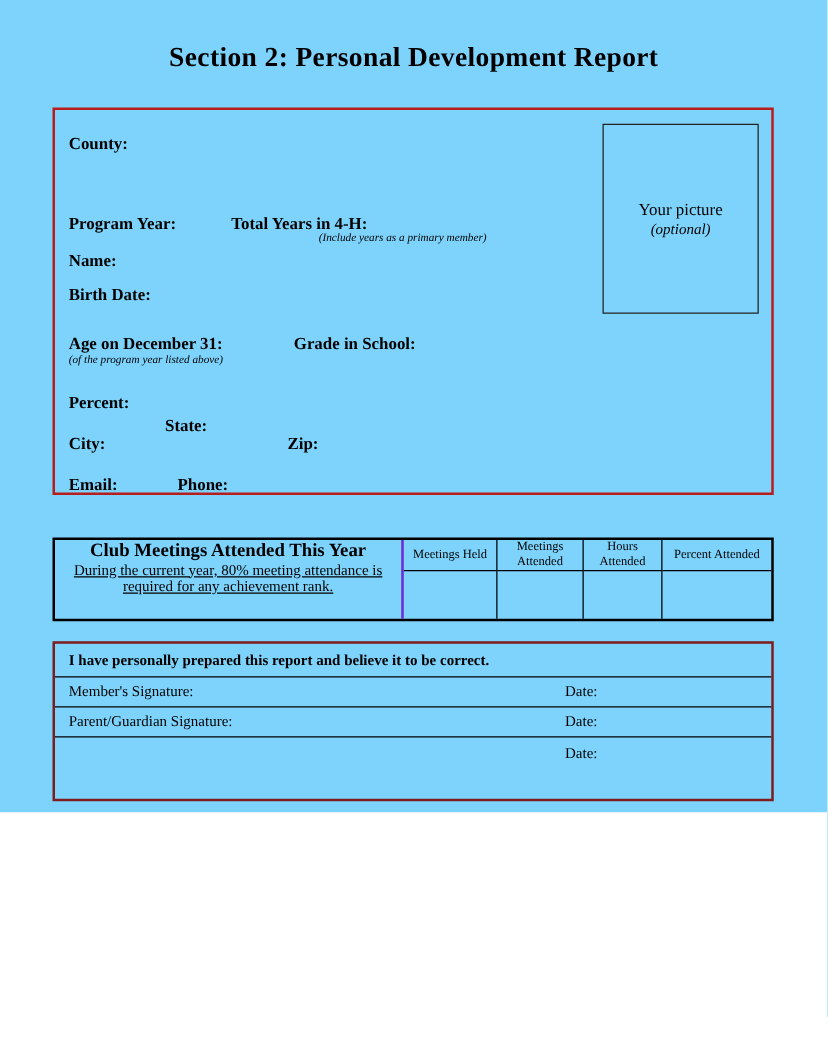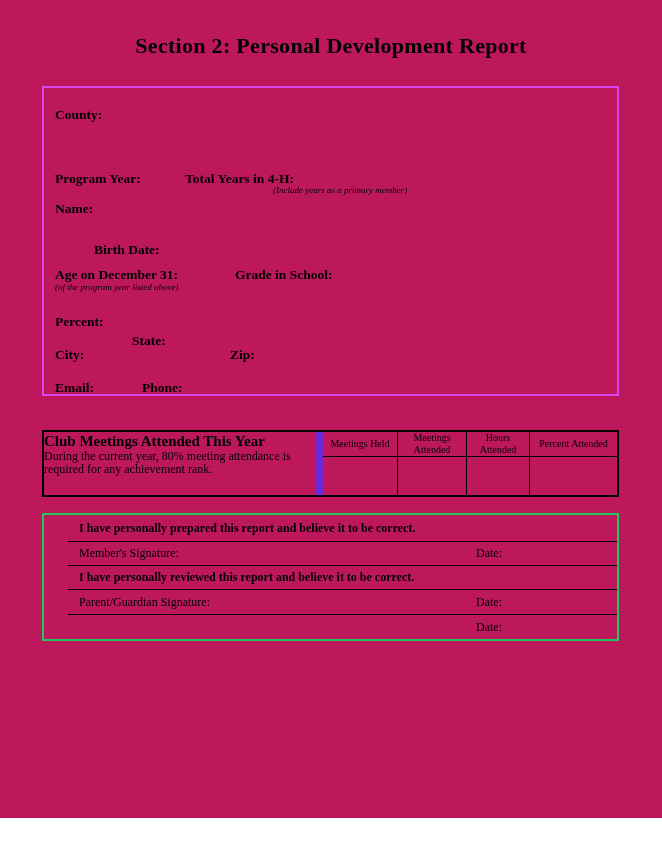--- a/index.html
+++ b/index.html
@@ -6,8 +6,8 @@
   .page {
     position: relative;
     width: 662px;
-    height: 818px;
-    background: #be185d;
+    height: 650px;
+    background: #7dd3fc;
     color: #000000;
     font-family: "Liberation Serif", serif;
     overflow: hidden;

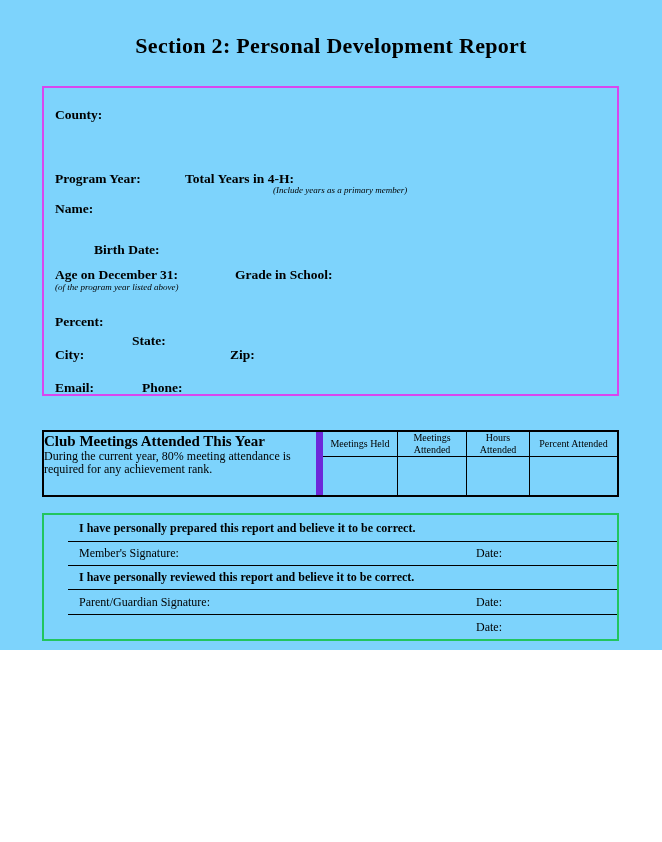--- a/index.html
+++ b/index.html
@@ -29,7 +29,7 @@
     top: 86px;
     width: 577px;
     height: 310px;
-    border: 2px solid #d946ef;
+    border: 2px solid #b91c1c;
     box-sizing: border-box;
     text-align: right;
   }

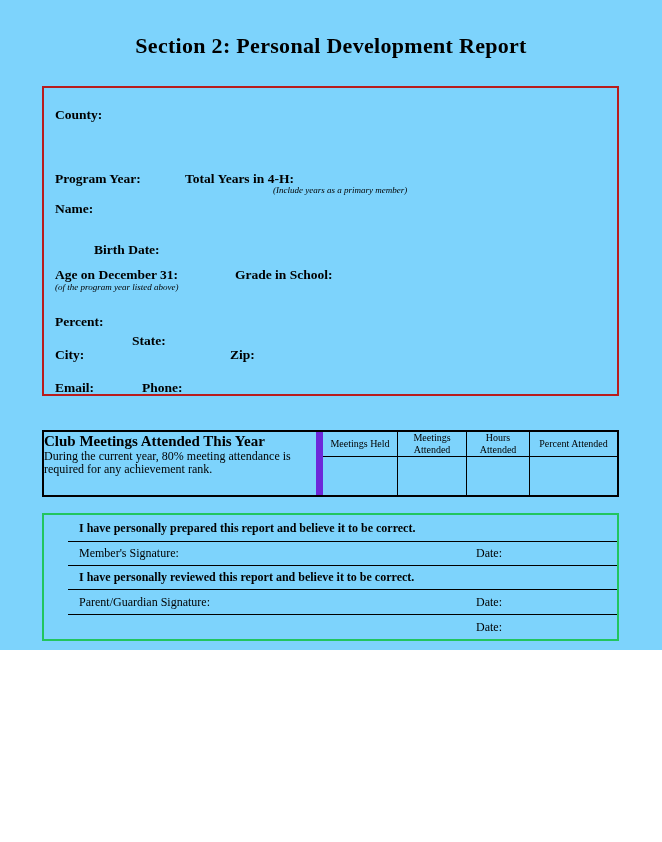--- a/index.html
+++ b/index.html
@@ -161,6 +161,10 @@
     <span class="lbl" style="left:11px; top:292px;">Email:</span>
     <span class="lbl" style="left:98px; top:292px;">Phone:</span>
 
+    <div class="picture-box">
+      <span class="pic-line1">Your picture</span>
+      <span class="pic-line2">(optional)</span>
+    </div>
   </div>
 
   <div class="meetings-table">

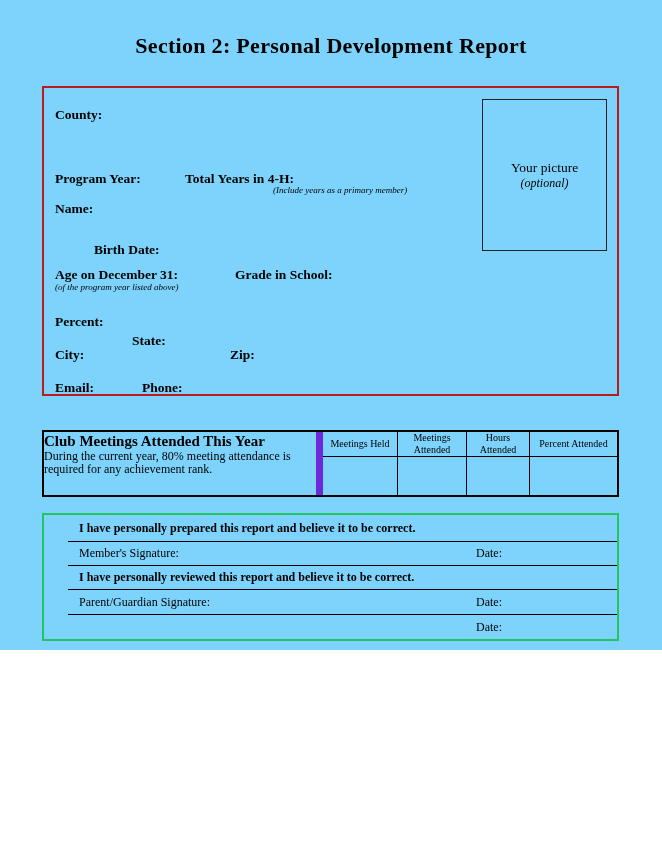--- a/index.html
+++ b/index.html
@@ -148,7 +148,7 @@
     <span class="lbl" style="left:11px; top:19px;">County:</span>
     <span class="lbl" style="left:11px; top:83px;">Program Year:</span>
     <span class="lbl" style="left:141px; top:83px;">Total Years in 4-H:</span>
-    <span class="note" style="left:229px; top:97px;">(Include years as a primary member)</span>
+    <span class="note" style="left:211px; top:97px;">(Include years as a primary member)</span>
     <span class="lbl" style="left:11px; top:113px;">Name:</span>
     <span class="lbl" style="left:11px; top:154px;margin-left:39px;">Birth Date:</span>
     <span class="lbl" style="left:11px; top:179px;">Age on December 31:</span>

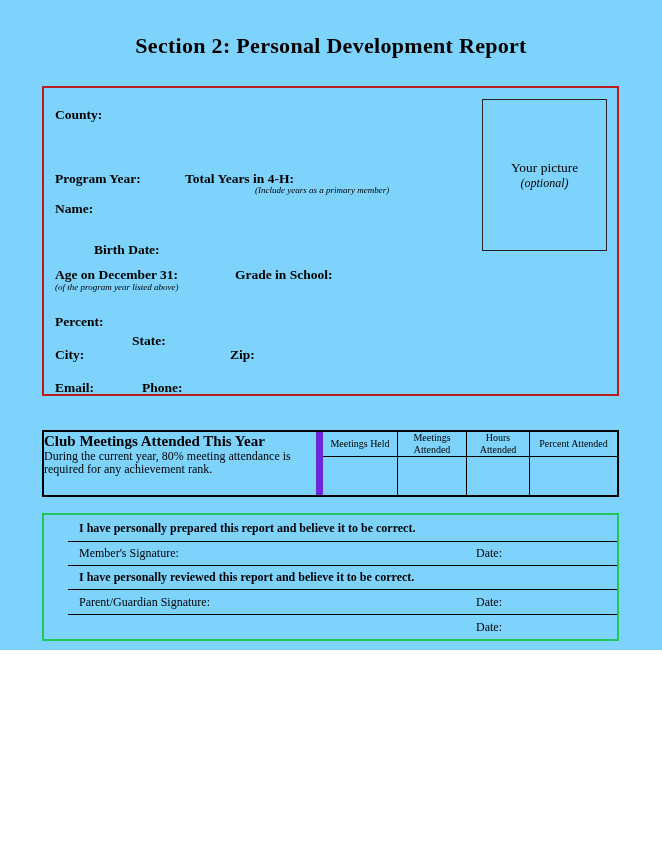--- a/index.html
+++ b/index.html
@@ -150,7 +150,7 @@
     <span class="lbl" style="left:141px; top:83px;">Total Years in 4-H:</span>
     <span class="note" style="left:211px; top:97px;">(Include years as a primary member)</span>
     <span class="lbl" style="left:11px; top:113px;">Name:</span>
-    <span class="lbl" style="left:11px; top:154px;margin-left:39px;">Birth Date:</span>
+    <span class="lbl" style="left:11px; top:140px;">Birth Date:</span>
     <span class="lbl" style="left:11px; top:179px;">Age on December 31:</span>
     <span class="lbl" style="left:191px; top:179px;">Grade in School:</span>
     <span class="note" style="left:11px; top:194px;">(of the program year listed above)</span>

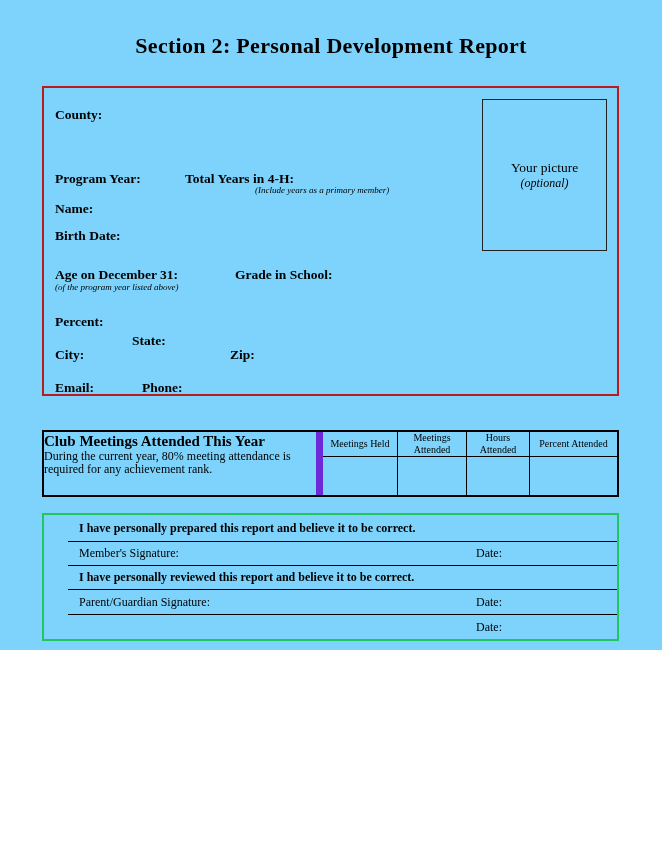--- a/index.html
+++ b/index.html
@@ -77,8 +77,8 @@
   .meetings-info {
     grid-row: 1 / 3;
     grid-column: 1;
-    border-right: 7px solid #6d28d9;
-    text-align: left;
+    border-right: 2px solid #6d28d9;
+    text-align: center;
     padding-top: 1px;
   }
   .meetings-title { font-size: 15px; font-weight: bold; line-height: 1.1; }

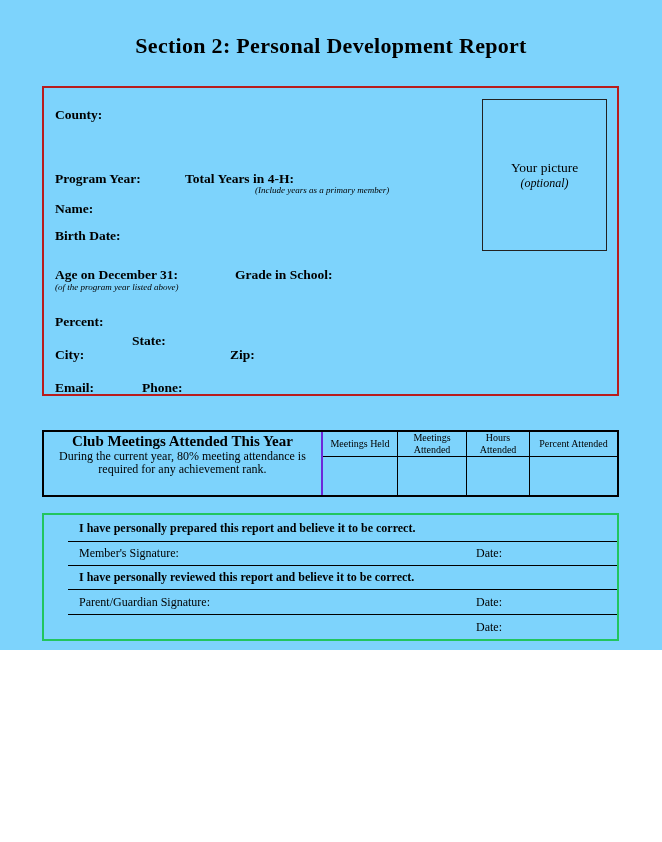--- a/index.html
+++ b/index.html
@@ -82,7 +82,7 @@
     padding-top: 1px;
   }
   .meetings-title { font-size: 15px; font-weight: bold; line-height: 1.1; }
-  .meetings-desc  { font-size: 12px; line-height: 1.15; padding: 0 0; }
+  .meetings-desc  { font-size: 12px; line-height: 1.15; padding: 0 0; text-decoration: underline; }
   .meetings-note  { font-size: 8.5px; font-style: italic; line-height: 1.1; }
   .m-col-header {
     display: flex;

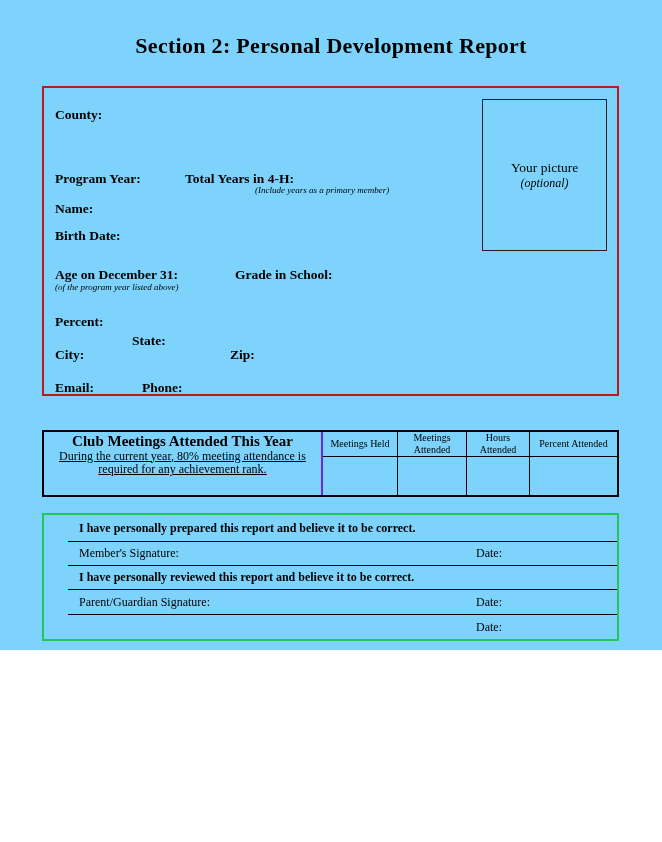--- a/index.html
+++ b/index.html
@@ -105,11 +105,10 @@
     top: 513px;
     width: 577px;
     height: 128px;
-    border: 2px solid #22c55e;
+    border: 2px solid #7f1d1d;
     box-sizing: border-box;
     display: grid;
     grid-template-rows: 26px 24px 24px 25px 1fr;
-    padding-left: 24px;
   }
   .sig-row {
     position: relative;

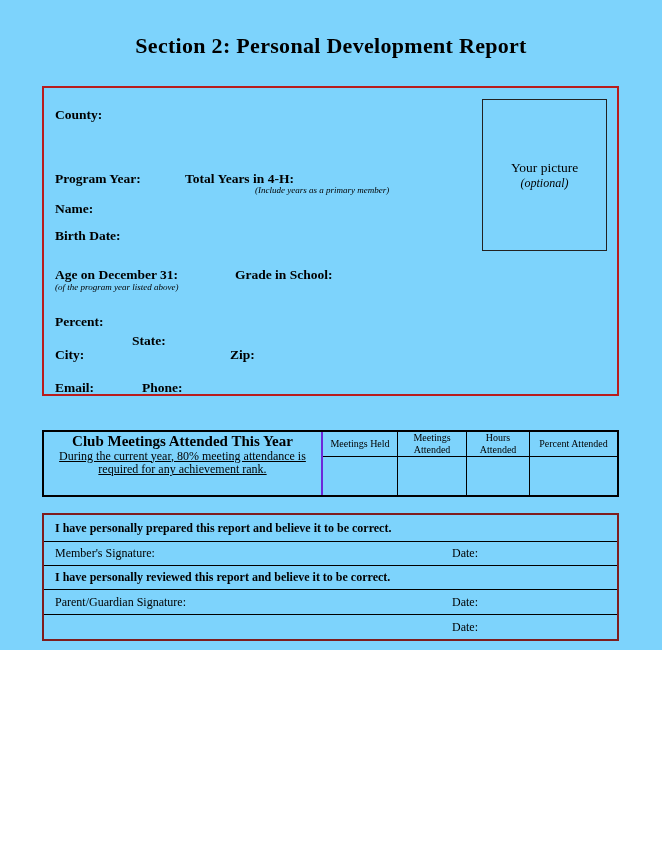--- a/index.html
+++ b/index.html
@@ -189,9 +189,6 @@
       <span>Member's Signature:</span>
       <span class="date-lbl">Date:</span>
     </div>
-    <div class="sig-row statement">
-      <span>I have personally reviewed this report and believe it to be correct.</span>
-    </div>
     <div class="sig-row">
       <span>Parent/Guardian Signature:</span>
       <span class="date-lbl">Date:</span>

